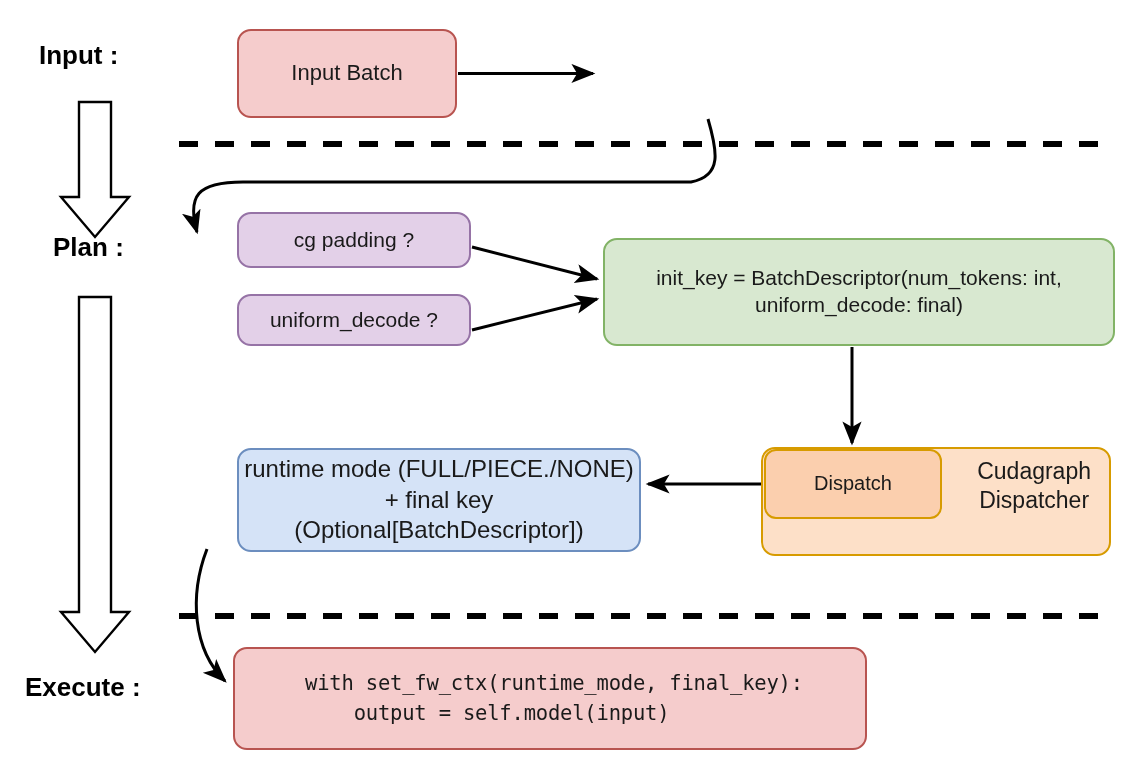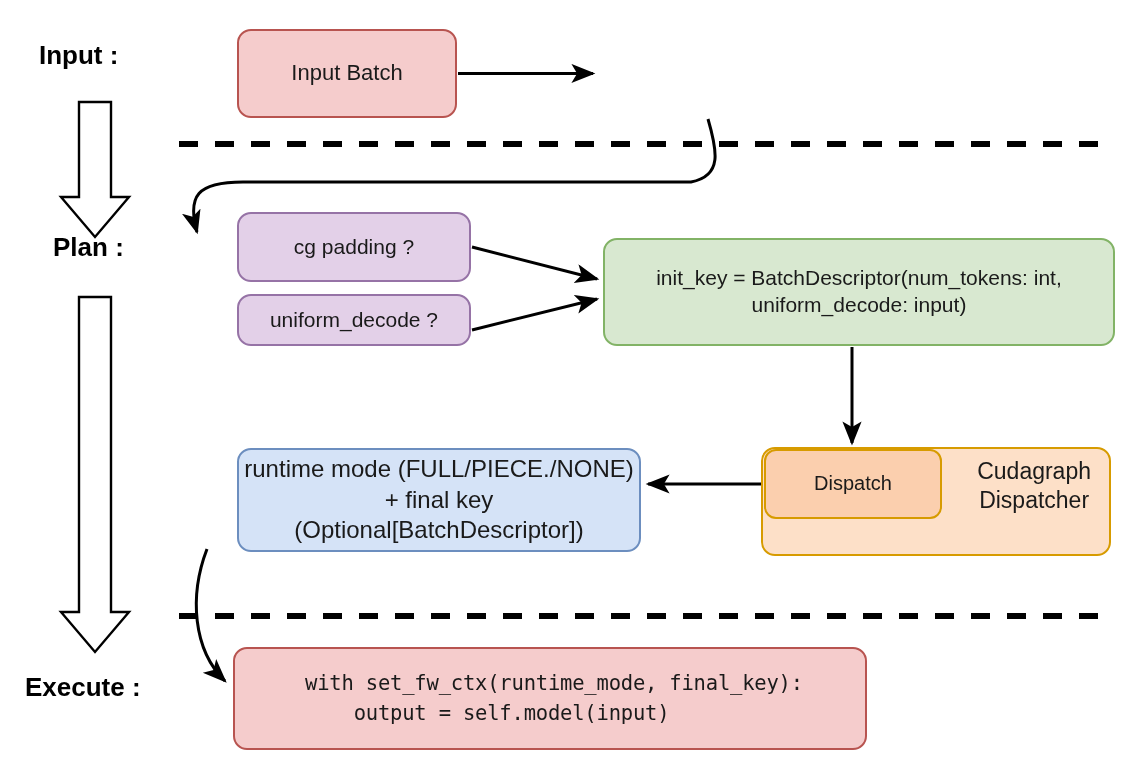--- a/index.html
+++ b/index.html
@@ -56,7 +56,7 @@
     background: #ffeeb3; border-color: #d6b656; font-size: 22px;
   }
   .node-cg-padding {
-    left: 226px; top: 212px; width: 234px; height: 70px;
+    left: 226px; top: 212px; width: 234px; height: 56px;
     background: #e3d0e8; border-color: #9673a6; font-size: 21px;
   }
   .node-uniform-decode {

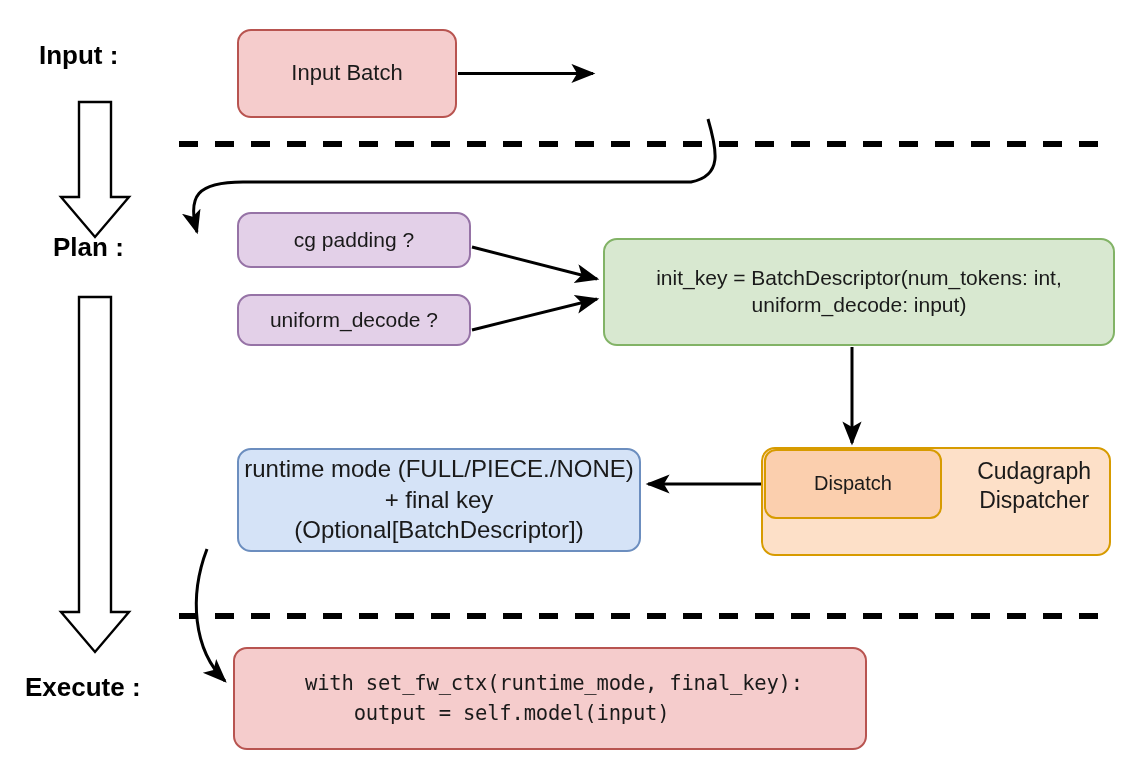--- a/index.html
+++ b/index.html
@@ -150,7 +150,7 @@
   <div class="node node-uniform-decode">uniform_decode ?</div>
 
   <div class="node node-init-key">init_key = BatchDescriptor(num_tokens: int,
-uniform_decode: input)</div>
+uniform_decode: final)</div>
 
   <div class="node node-runtime-mode">runtime mode (FULL/PIECE./NONE)
 + final key (Optional[BatchDescriptor])</div>

